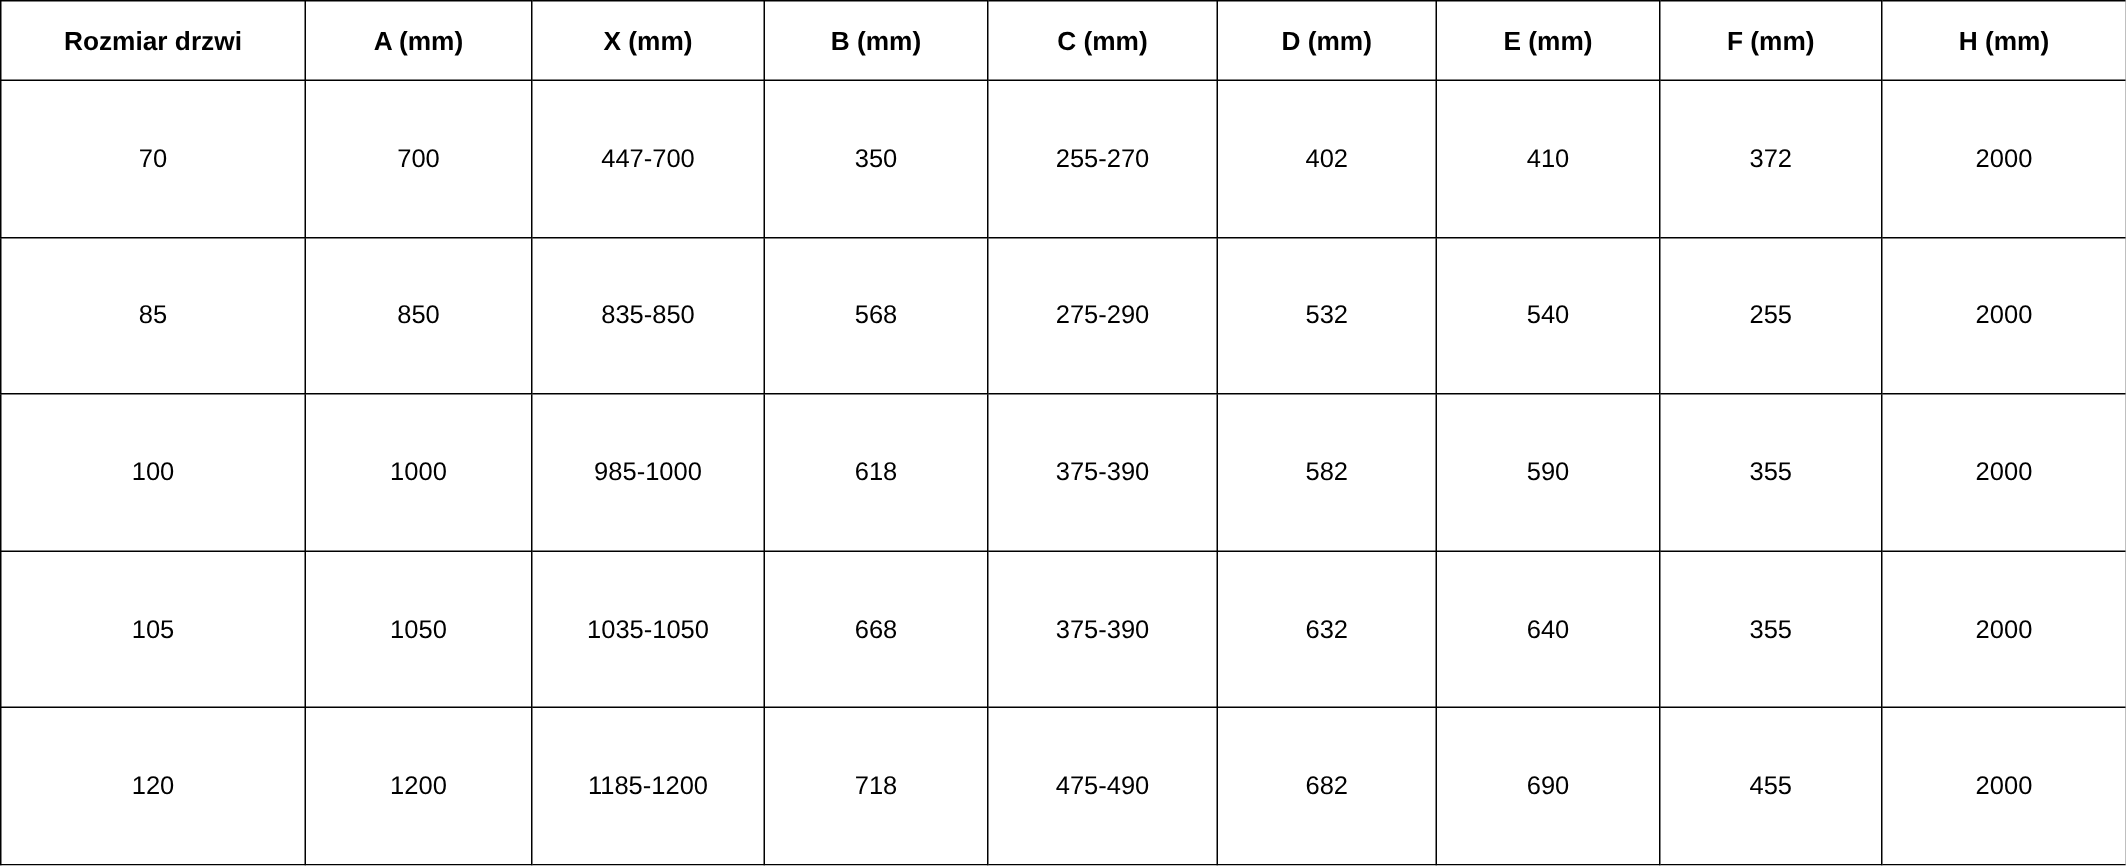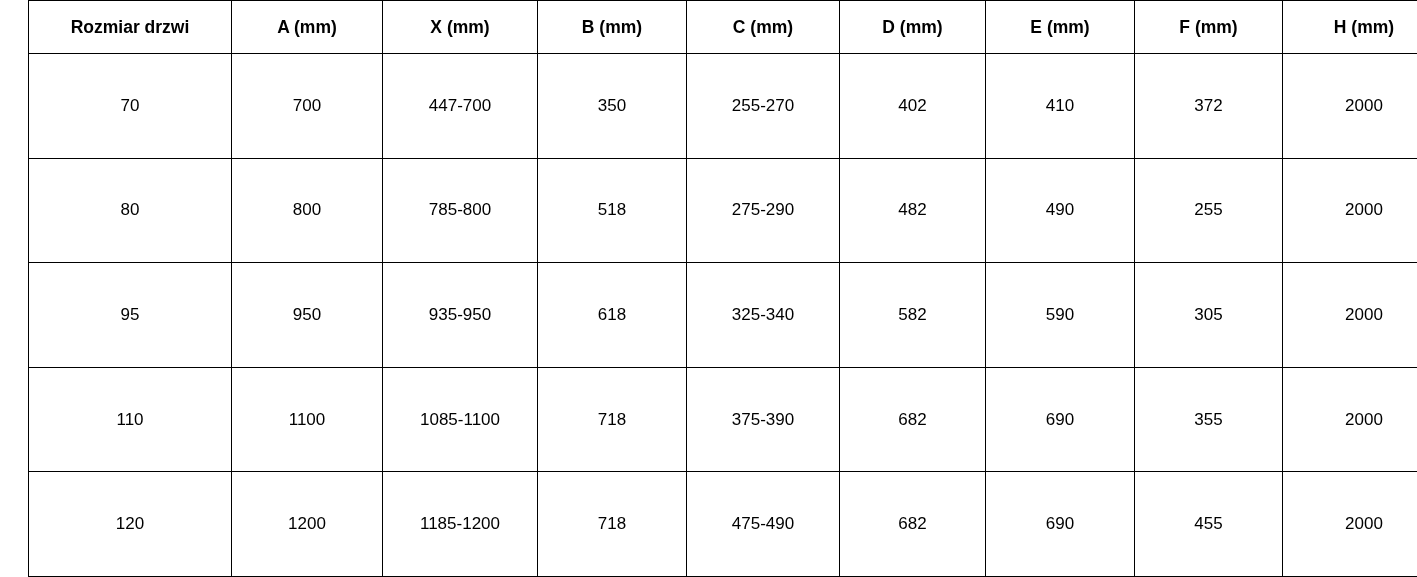--- a/index.html
+++ b/index.html
@@ -17,7 +17,6 @@
     width: 1417px;
     height: 577px;
     box-sizing: border-box;
-    padding-left: 28px;
   }
   table.spec-table {
     border-collapse: collapse;

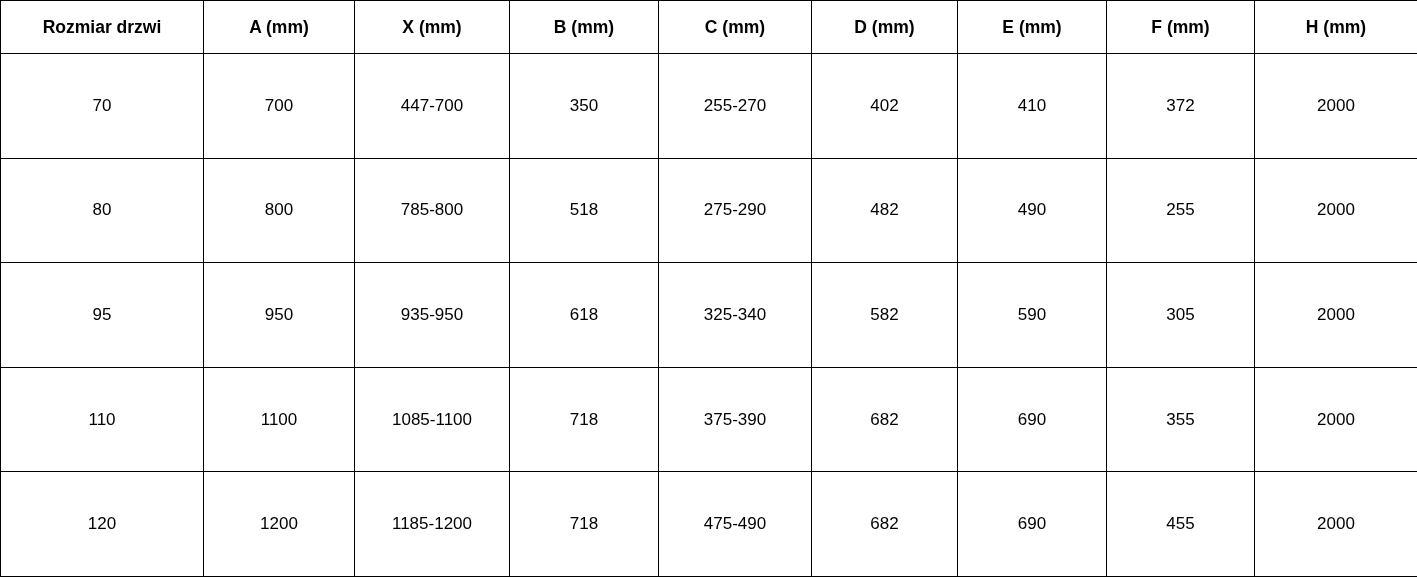--- a/index.html
+++ b/index.html
@@ -94,17 +94,6 @@
         <td>2000</td>
       </tr>
       <tr>
-        <td>80</td>
-        <td>800</td>
-        <td>785-800</td>
-        <td>518</td>
-        <td>275-290</td>
-        <td>482</td>
-        <td>490</td>
-        <td>255</td>
-        <td>2000</td>
-      </tr>
-      <tr>
         <td>95</td>
         <td>950</td>
         <td>935-950</td>

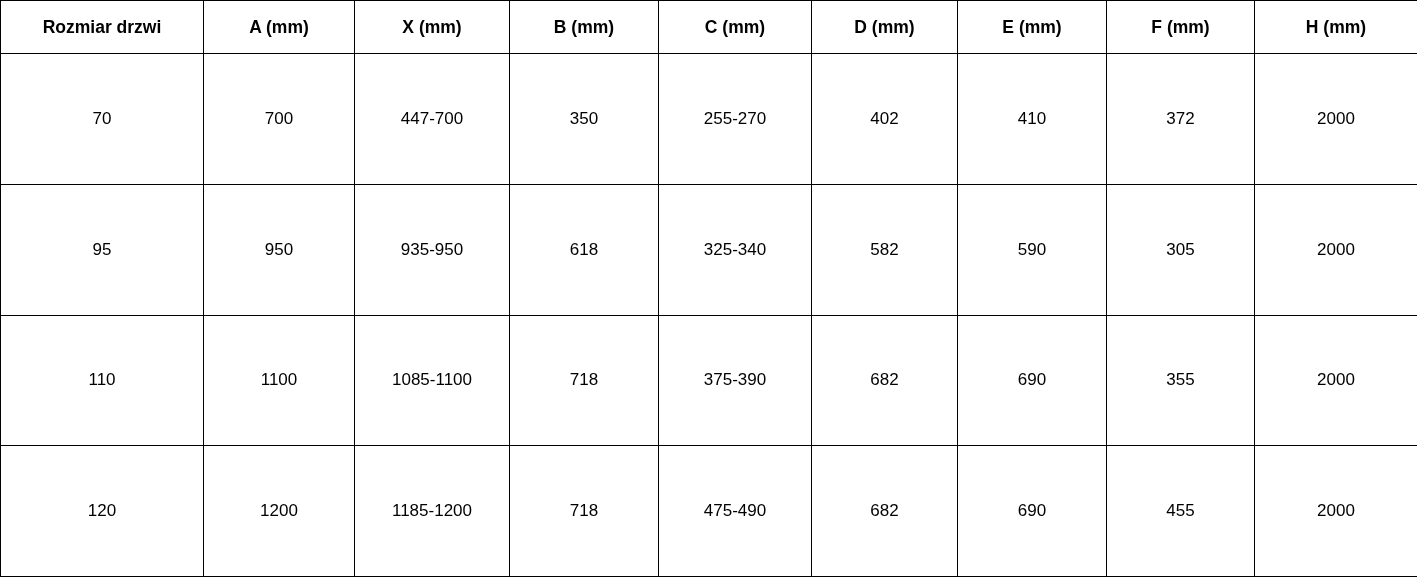--- a/index.html
+++ b/index.html
@@ -94,6 +94,17 @@
         <td>2000</td>
       </tr>
       <tr>
+        <td>85</td>
+        <td>850</td>
+        <td>835-850</td>
+        <td>568</td>
+        <td>275-290</td>
+        <td>532</td>
+        <td>540</td>
+        <td>255</td>
+        <td>2000</td>
+      </tr>
+      <tr>
         <td>95</td>
         <td>950</td>
         <td>935-950</td>

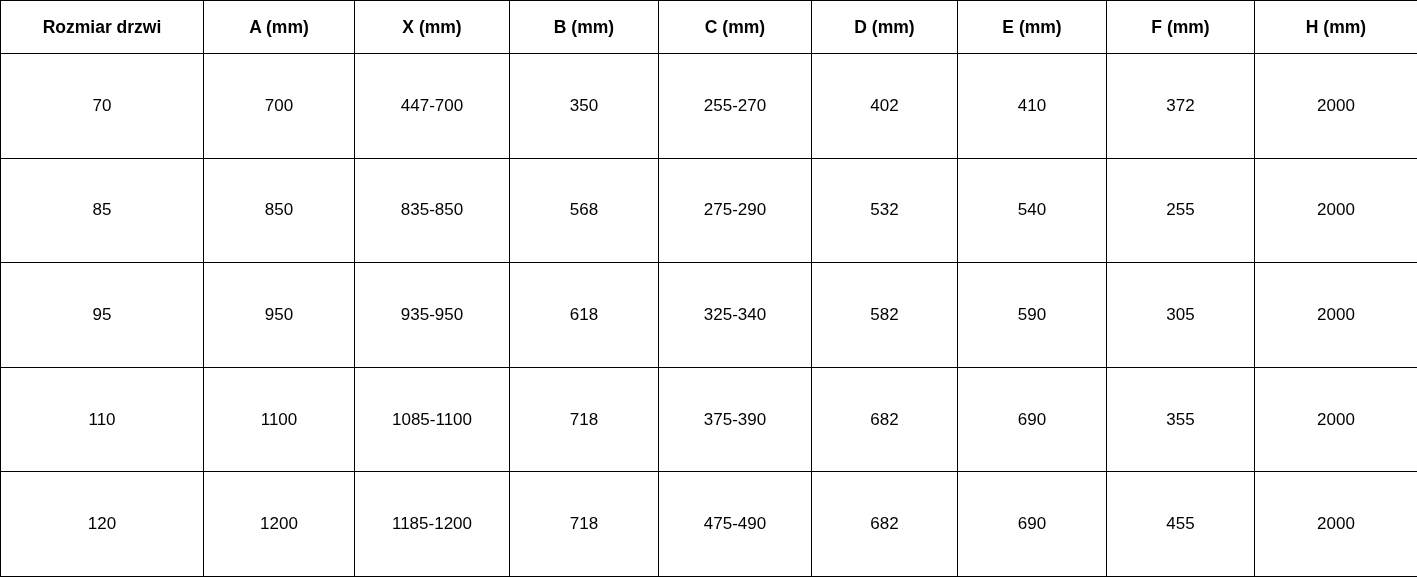--- a/index.html
+++ b/index.html
@@ -105,17 +105,6 @@
         <td>2000</td>
       </tr>
       <tr>
-        <td>95</td>
-        <td>950</td>
-        <td>935-950</td>
-        <td>618</td>
-        <td>325-340</td>
-        <td>582</td>
-        <td>590</td>
-        <td>305</td>
-        <td>2000</td>
-      </tr>
-      <tr>
         <td>110</td>
         <td>1100</td>
         <td>1085-1100</td>

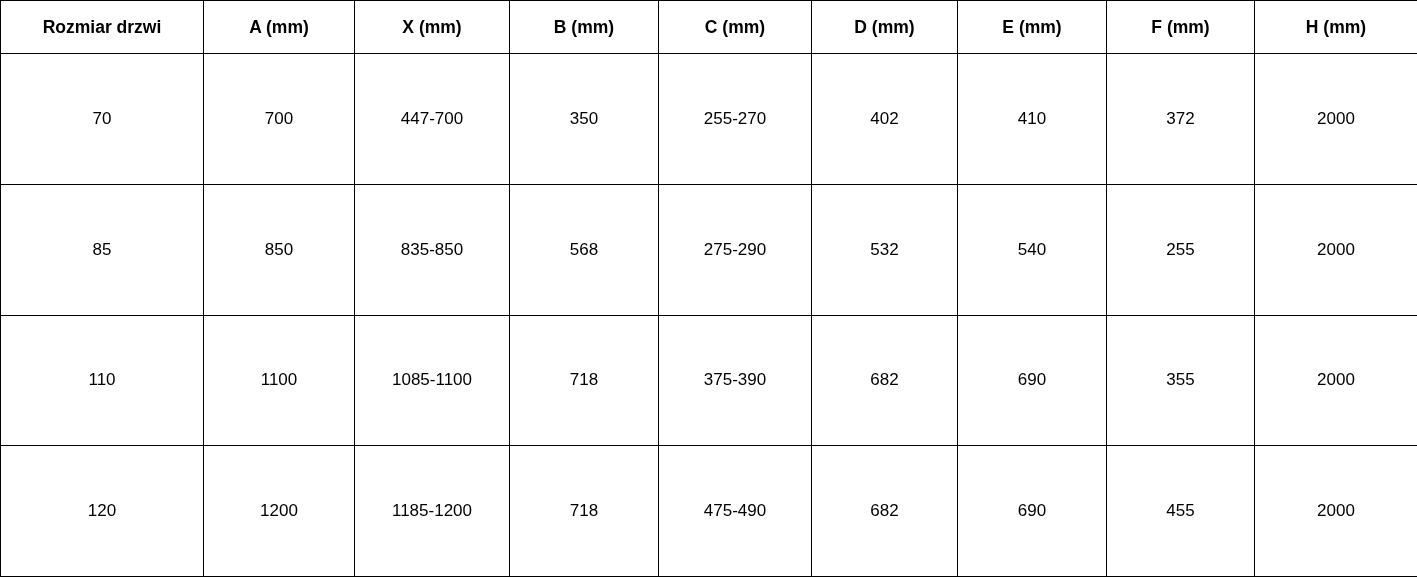--- a/index.html
+++ b/index.html
@@ -105,6 +105,17 @@
         <td>2000</td>
       </tr>
       <tr>
+        <td>100</td>
+        <td>1000</td>
+        <td>985-1000</td>
+        <td>618</td>
+        <td>375-390</td>
+        <td>582</td>
+        <td>590</td>
+        <td>355</td>
+        <td>2000</td>
+      </tr>
+      <tr>
         <td>110</td>
         <td>1100</td>
         <td>1085-1100</td>

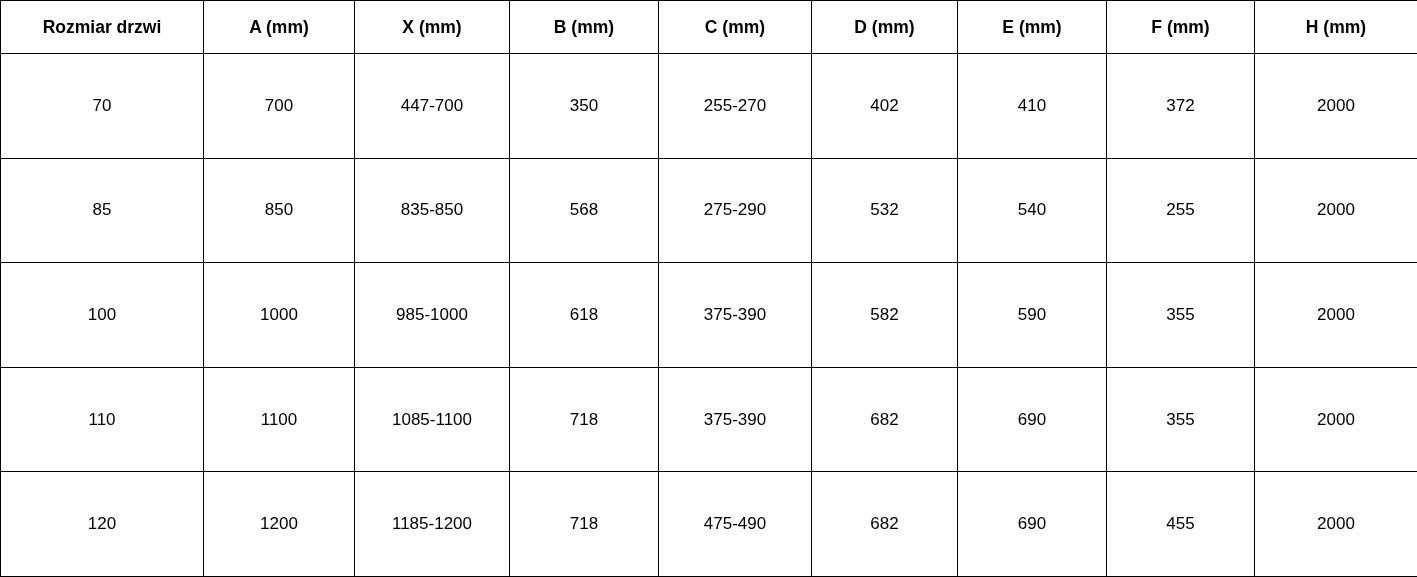--- a/index.html
+++ b/index.html
@@ -116,6 +116,17 @@
         <td>2000</td>
       </tr>
       <tr>
+        <td>105</td>
+        <td>1050</td>
+        <td>1035-1050</td>
+        <td>668</td>
+        <td>375-390</td>
+        <td>632</td>
+        <td>640</td>
+        <td>355</td>
+        <td>2000</td>
+      </tr>
+      <tr>
         <td>110</td>
         <td>1100</td>
         <td>1085-1100</td>

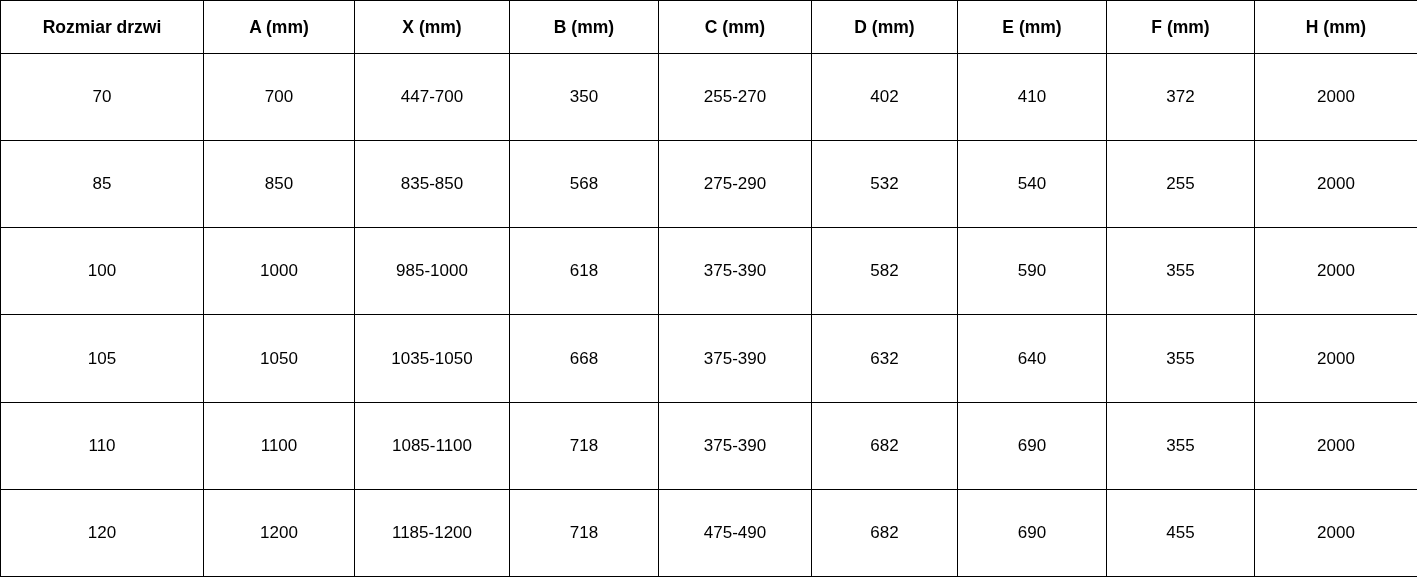--- a/index.html
+++ b/index.html
@@ -127,17 +127,6 @@
         <td>2000</td>
       </tr>
       <tr>
-        <td>110</td>
-        <td>1100</td>
-        <td>1085-1100</td>
-        <td>718</td>
-        <td>375-390</td>
-        <td>682</td>
-        <td>690</td>
-        <td>355</td>
-        <td>2000</td>
-      </tr>
-      <tr>
         <td>120</td>
         <td>1200</td>
         <td>1185-1200</td>

